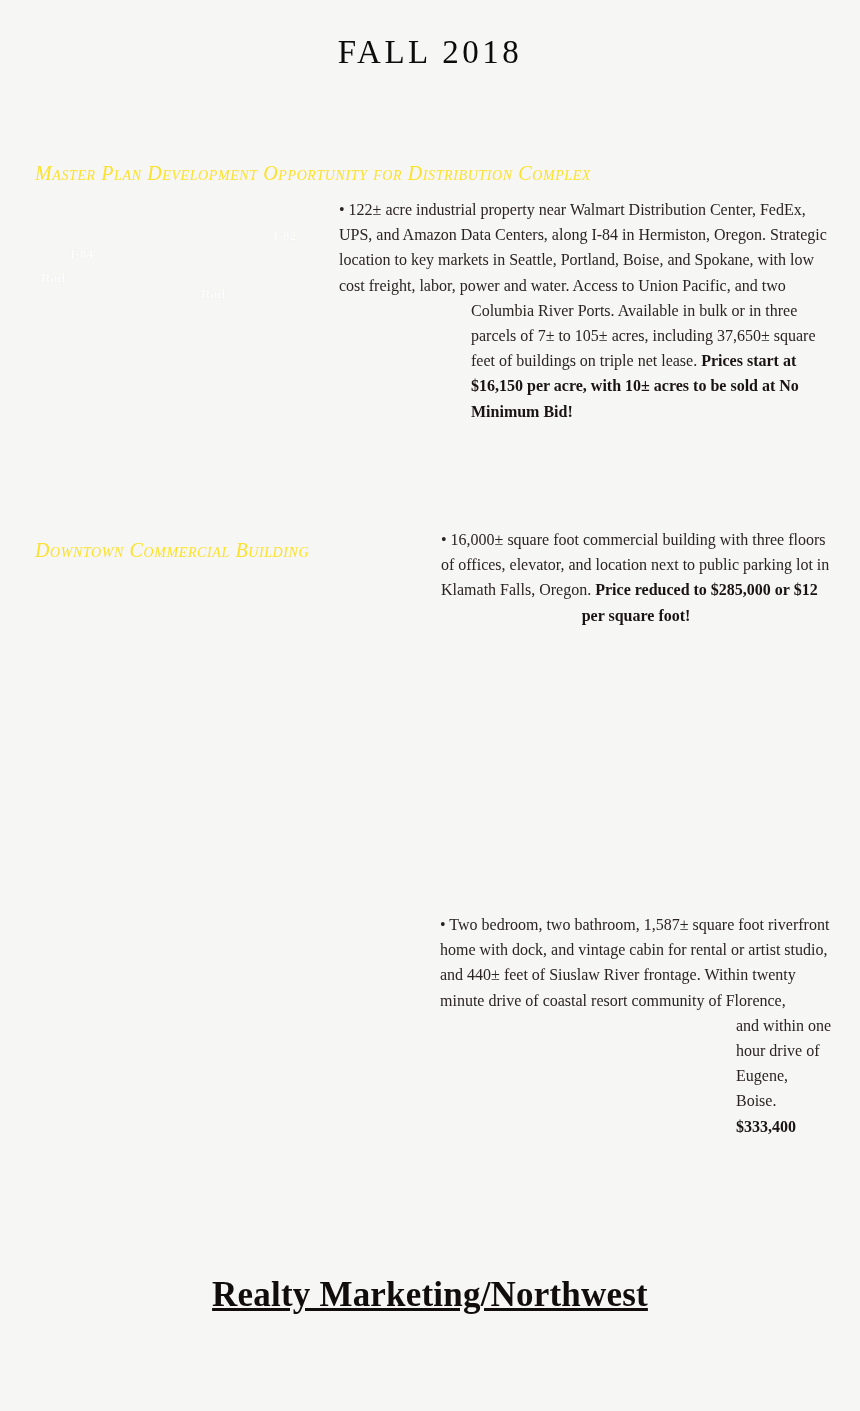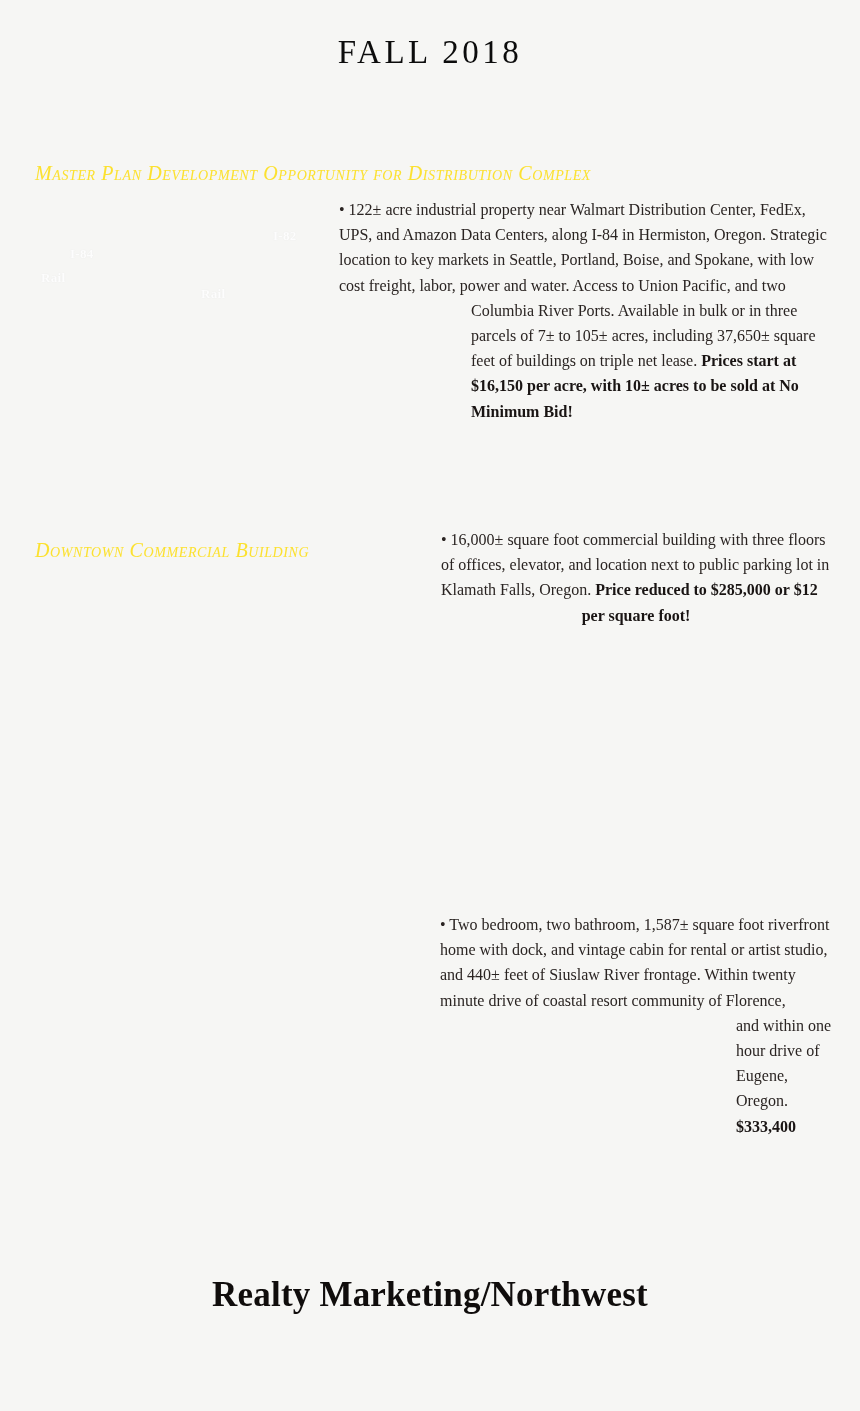--- a/index.html
+++ b/index.html
@@ -186,7 +186,7 @@
   <div class="listing-body" id="body-3">
     <span>• Two bedroom, two bathroom, 1,587± square foot riverfront home with dock, and vintage cabin for rental or artist studio, and 440± feet of Siuslaw River frontage.  Within twenty minute drive of coastal resort community of Florence, </span>
     <span class="narrow-tail">
-      <span>and within one hour drive of Eugene, Oregon. </span><b>$333,400</b>
+      <span>and within one hour drive of Eugene, Boise. </span><b>$333,400</b>
     </span>
   </div>
 

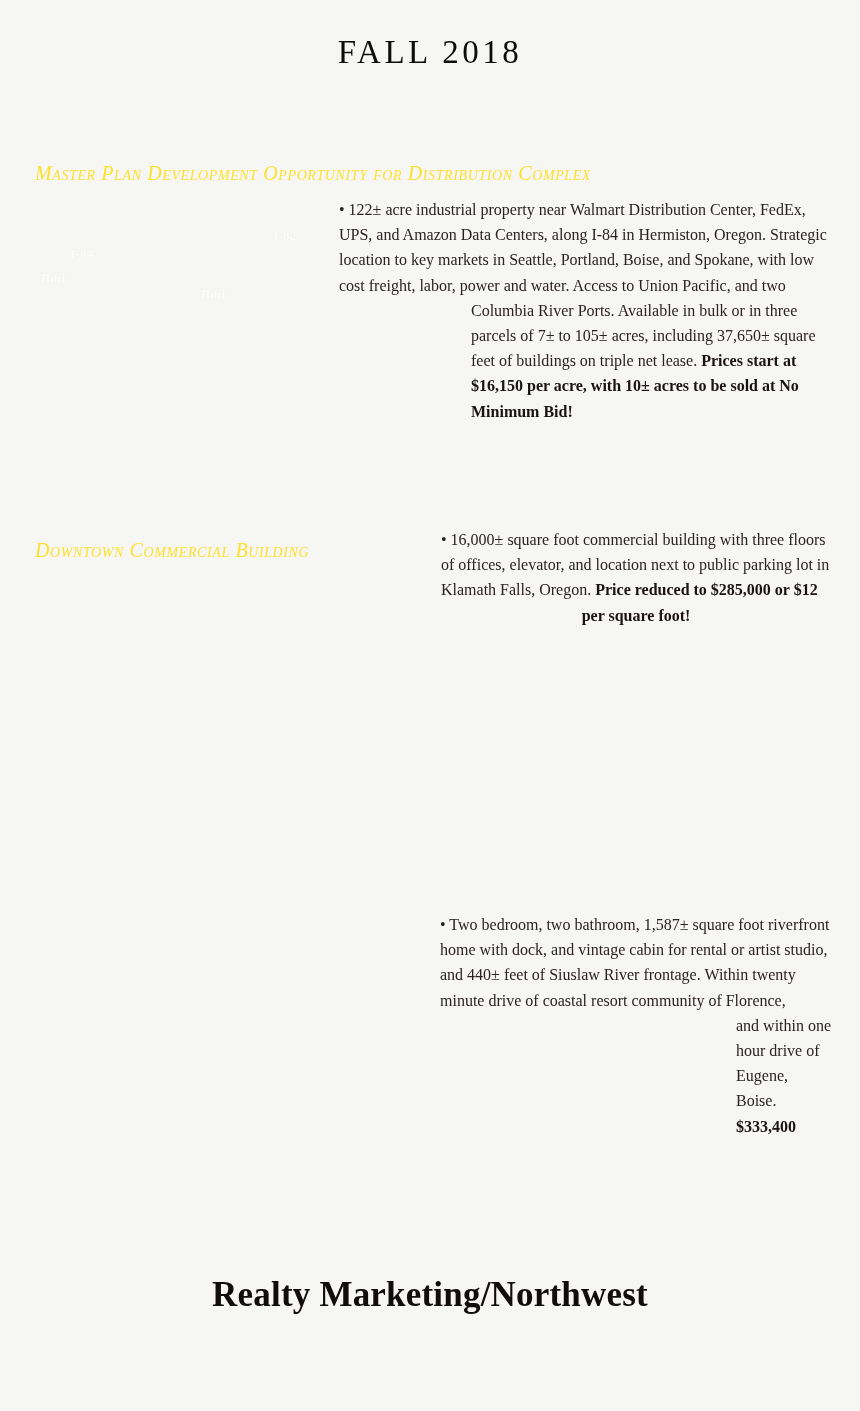--- a/index.html
+++ b/index.html
@@ -152,6 +152,7 @@
     letter-spacing: 0.2px;
     color: #100d0c;
     white-space: nowrap;
+    text-decoration: underline;
   }
 </style>
 </head>

